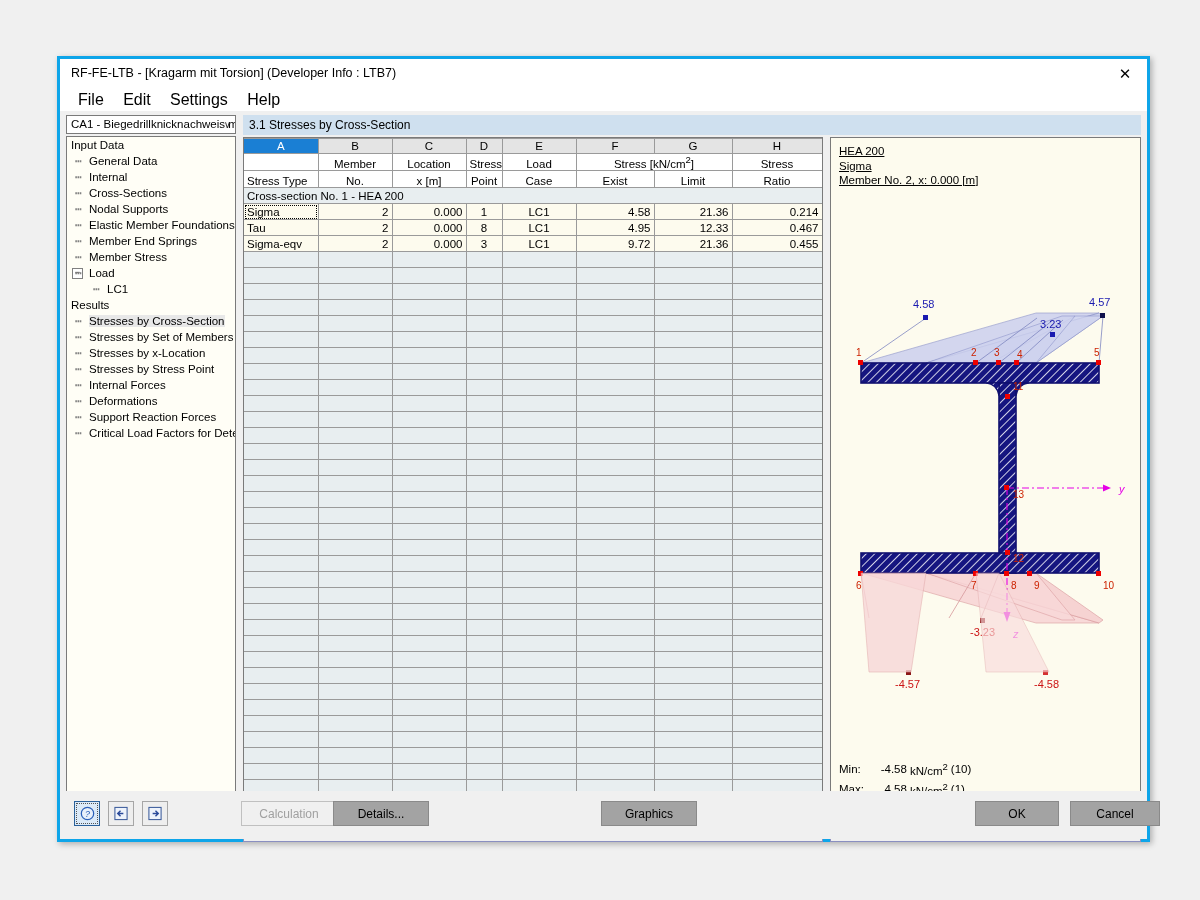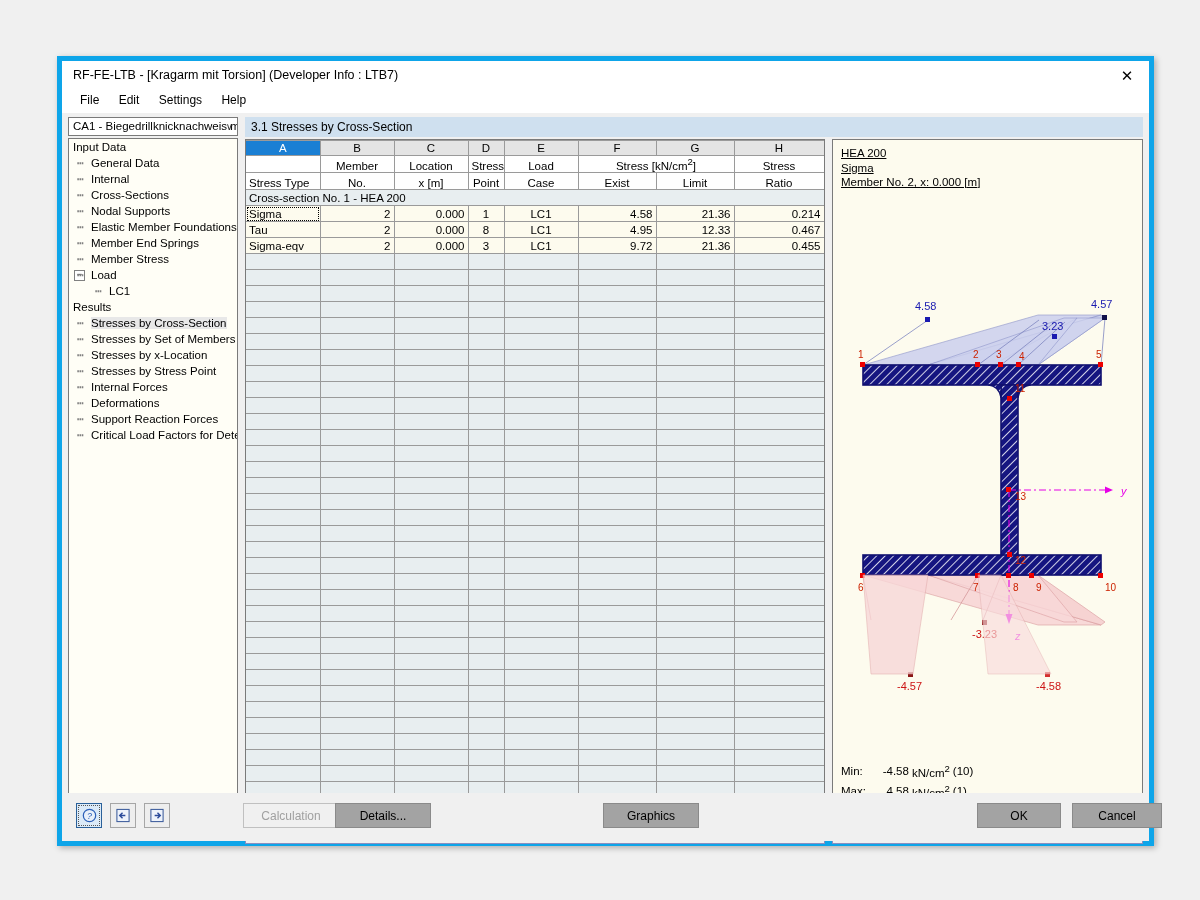--- a/index.html
+++ b/index.html
@@ -12,7 +12,7 @@
   
   #window{
     position:absolute;left:57px;top:56px;width:1087px;height:780px;
-    background:#f0f0f0;border:5px solid #0ea5e9;
+    background:#f0f0f0;border:3px solid #0ea5e9;
     box-shadow:2px 2px 6px rgba(0,0,0,.28);
   }
   #titlebar{height:30px;background:#fff;position:relative;}

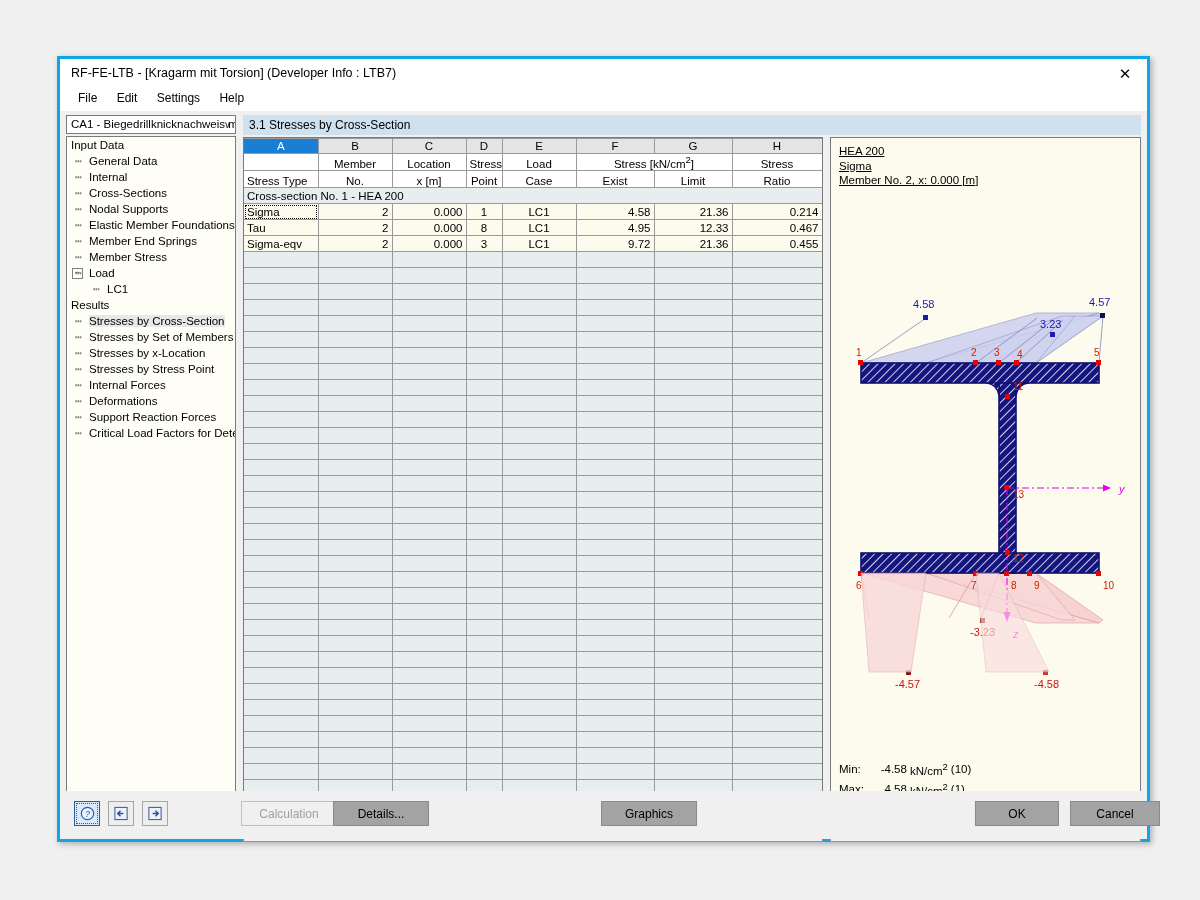--- a/index.html
+++ b/index.html
@@ -19,7 +19,7 @@
   #title-text{position:absolute;left:11px;top:7px;font-size:12.5px;color:#000;white-space:nowrap;}
   #close-btn{position:absolute;right:0;top:0;width:44px;height:30px;display:flex;align-items:center;justify-content:center;font-size:15px;color:#000;cursor:pointer;}
   #menubar{height:22px;background:#fff;position:relative;padding-left:10px;}
-  .menu-item{display:inline-block;padding:2px 8px;font-size:12px;cursor:pointer;text-align:center;}
+  .menu-item{display:inline-block;padding:2px 8px;font-size:16px;cursor:pointer;text-align:center;}
   #client{position:absolute;left:0;top:52px;right:0;bottom:0;background:#f0f0f0;}
 
   

